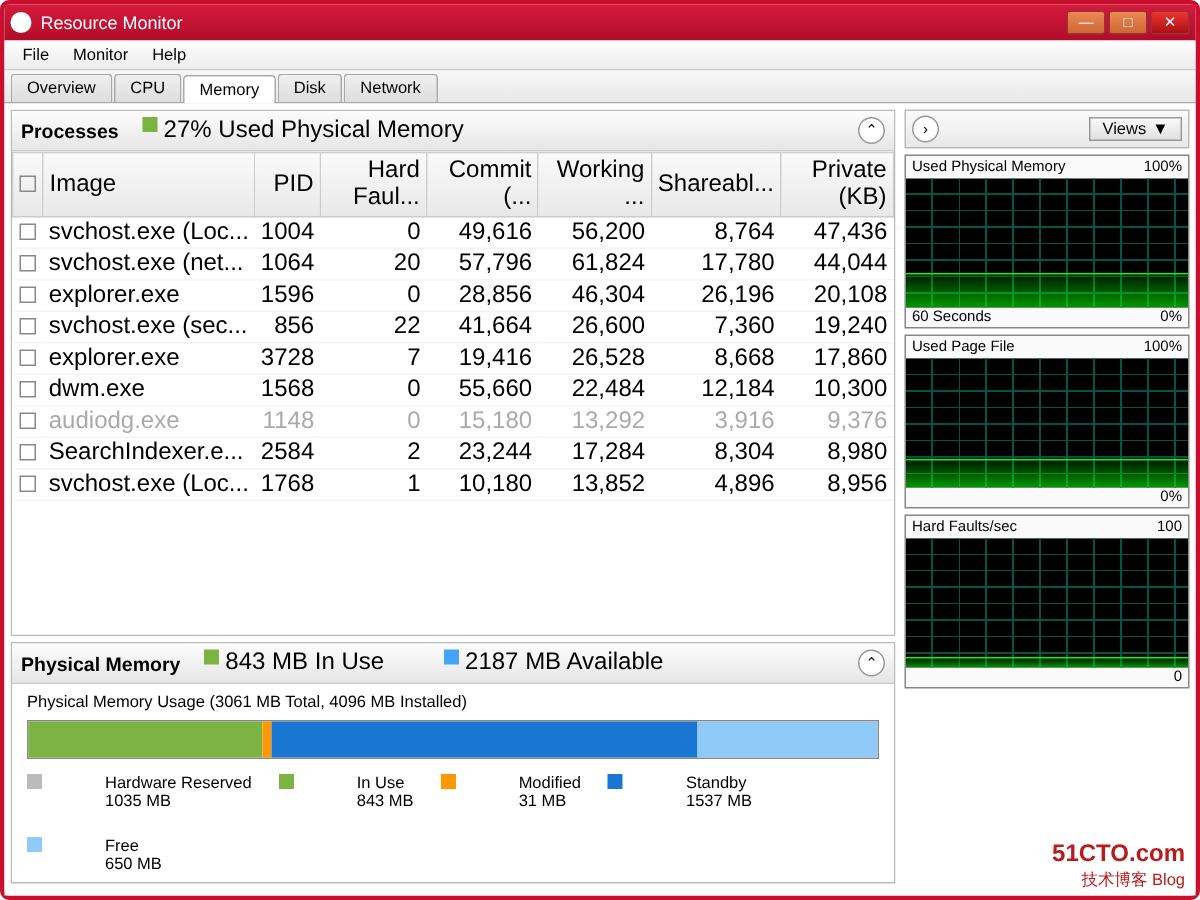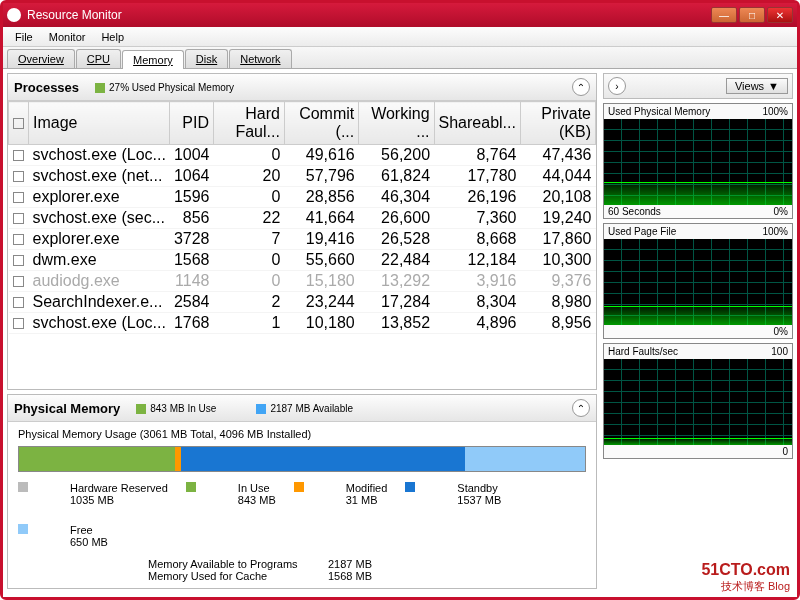--- a/index.html
+++ b/index.html
@@ -14,7 +14,7 @@
 .menubar { background: linear-gradient(#fdfdfd, #ececec); height: 20px; display: flex; align-items: center; padding: 0 4px; border-bottom: 1px solid #ccc; }
 .menu-item { padding: 2px 8px; cursor: pointer; }
 .tabbar { background: linear-gradient(#f8f8f8, #e8e8e8); padding: 2px 4px 0 4px; border-bottom: 1px solid #aaa; display: flex; gap: 1px; }
-.tab { padding: 3px 10px; border: 1px solid #aaa; border-bottom: none; background: linear-gradient(#f0f0f0, #ddd); cursor: pointer; border-radius: 3px 3px 0 0; font-size: 11px; text-decoration: underline; }
+.tab { padding: 3px 10px; border: 1px solid #aaa; border-bottom: none; background: linear-gradient(#f0f0f0, #ddd); cursor: pointer; border-radius: 3px 3px 0 0; font-size: 11px; }
 .tab.active { background: #fff; position: relative; top: 1px; }
 .content { flex: 1; display: flex; padding: 4px; overflow: hidden; background: #fff; }
 .left { flex: 1; display: flex; flex-direction: column; overflow: hidden; }

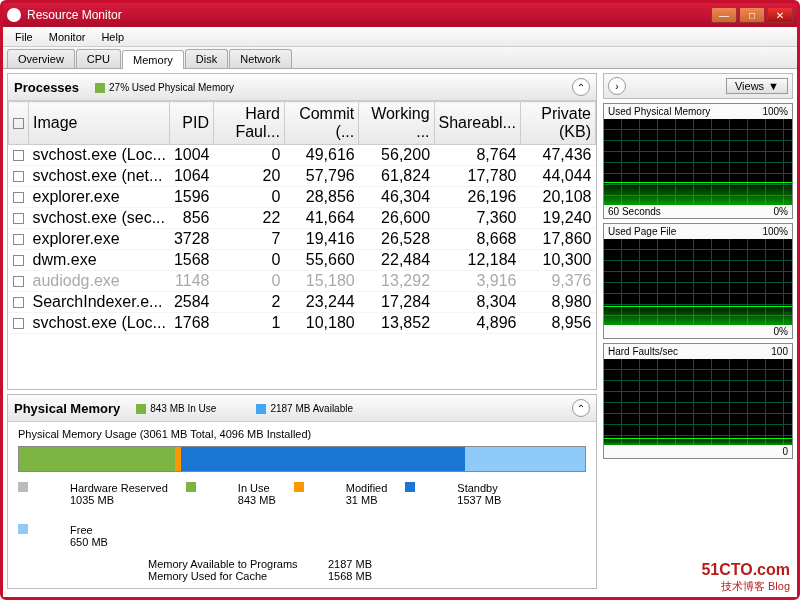--- a/index.html
+++ b/index.html
@@ -22,7 +22,7 @@
 .panel { border: 1px solid #bbb; margin-bottom: 4px; display: flex; flex-direction: column; }
 .panel-header { background: linear-gradient(#fdfdfd, #e6e6e6); padding: 4px 6px; display: flex; align-items: center; border-bottom: 1px solid #ccc; }
 .panel-title { font-weight: bold; font-size: 13px; margin-right: 16px; }
-.panel-status { display: flex; align-items: flex-end; gap: 4px; font-size: 10px; }
+.panel-status { display: flex; align-items: flex-start; gap: 4px; font-size: 16px; }
 .sq { width: 10px; height: 10px; display: inline-block; }
 .green { background: #7cb342; }
 .blue { background: #42a5f5; }

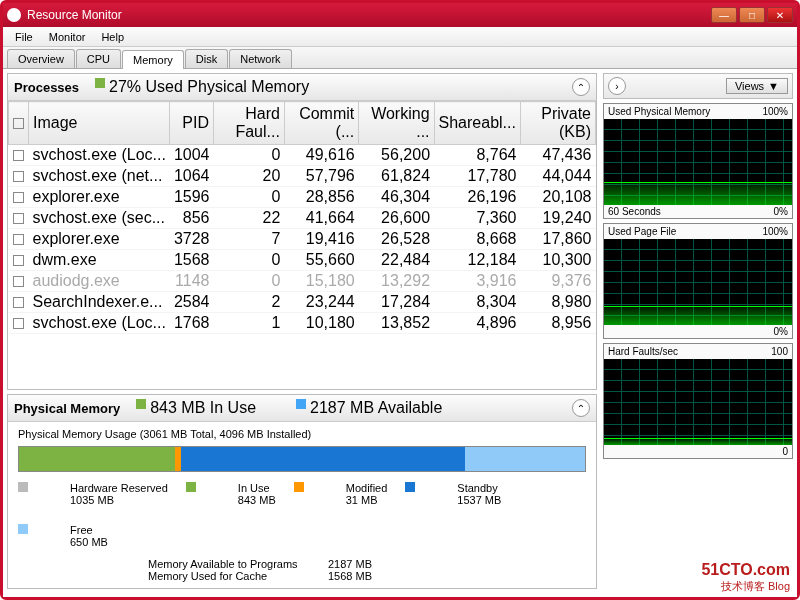--- a/index.html
+++ b/index.html
@@ -267,16 +267,6 @@
                 </span>
               </div>
             </div>
-          <div class="avail-lines" id="avail-lines">
-              <div>
-                <span class="lbl">Memory Available to Programs</span>
-                <span>2187 MB</span>
-              </div>
-              <div>
-                <span class="lbl">Memory Used for Cache</span>
-                <span>1568 MB</span>
-              </div>
-            </div>
         </div>
       </div>
 

